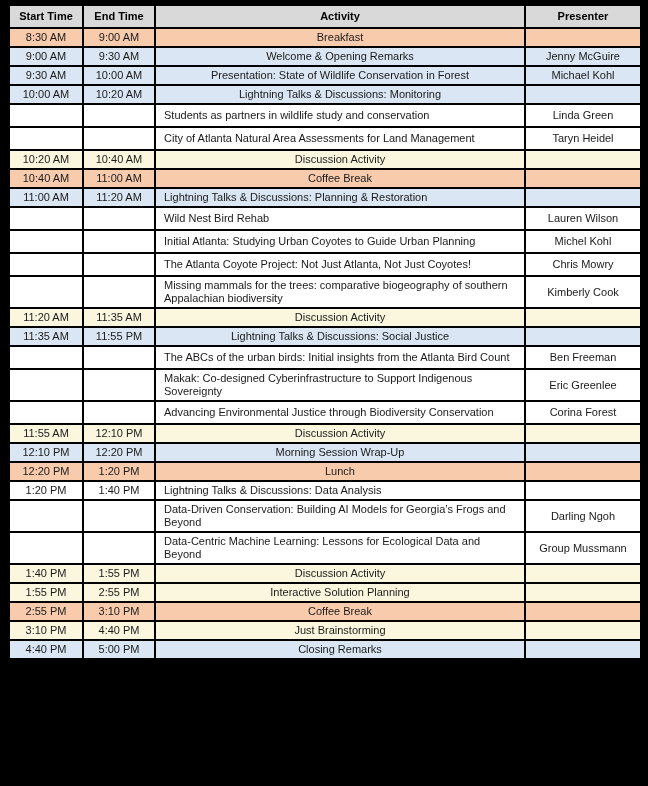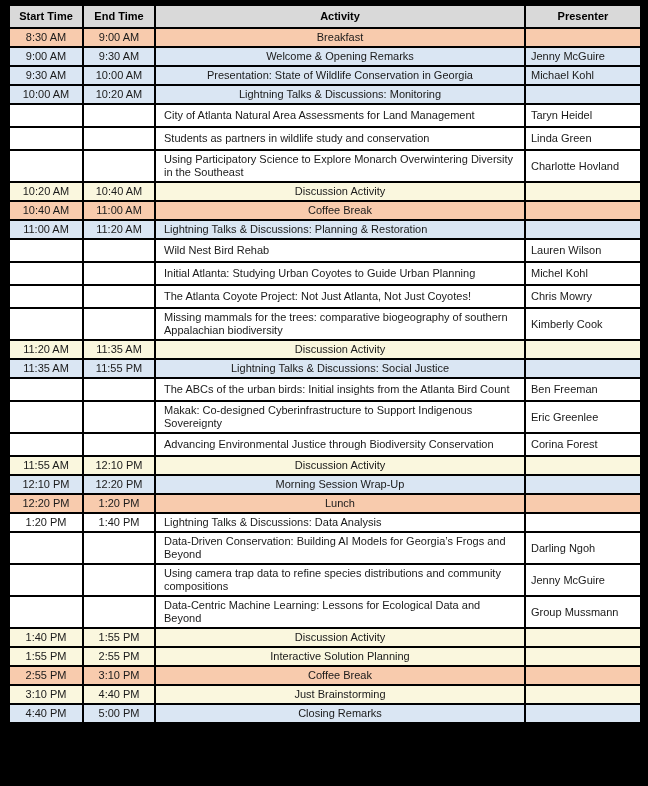--- a/index.html
+++ b/index.html
@@ -51,7 +51,7 @@
   td.time { text-align: center; white-space: nowrap; }
   td.activity { text-align: center; }
   td.activity.left { text-align: left; padding-left: 8px; }
-  td.presenter { }
+  td.presenter { text-align: center; }
   tr.bg-salmon td { background: var(--salmon, #f8cbad); }
   tr.bg-blue   td { background: var(--blue, #dae6f3); }
   tr.bg-yellow td { background: var(--yellow, #faf7de); }

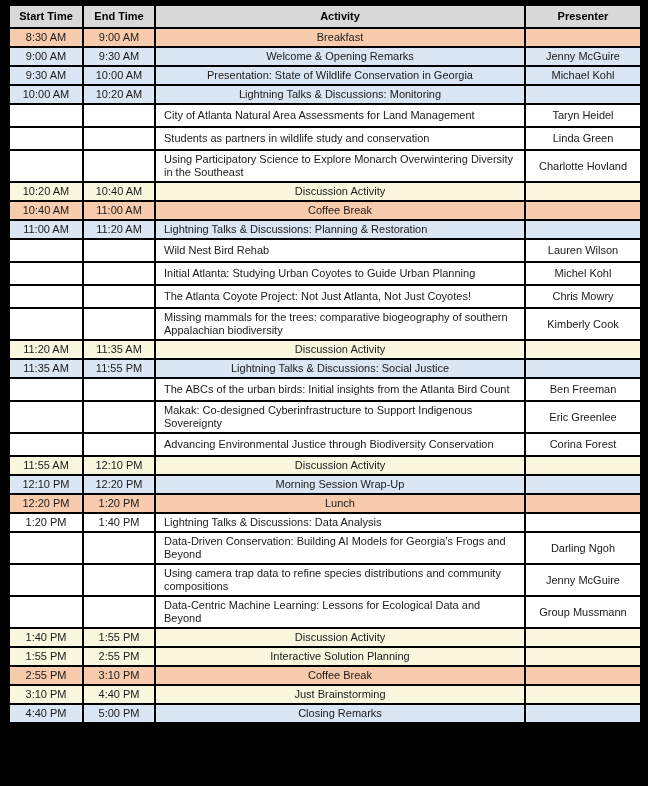--- a/index.html
+++ b/index.html
@@ -94,7 +94,7 @@
           <tr class="bg-blue row-session">
     <td class="time start">9:30 AM</td>
     <td class="time end">10:00 AM</td>
-    <td class="activity">Presentation: State of Wildlife Conservation in Georgia</td>
+    <td class="activity">Presentation: State of Wildlife Conservation in Forest</td>
     <td class="presenter">Michael Kohl</td>
   </tr>
           <tr class="bg-blue row-session">

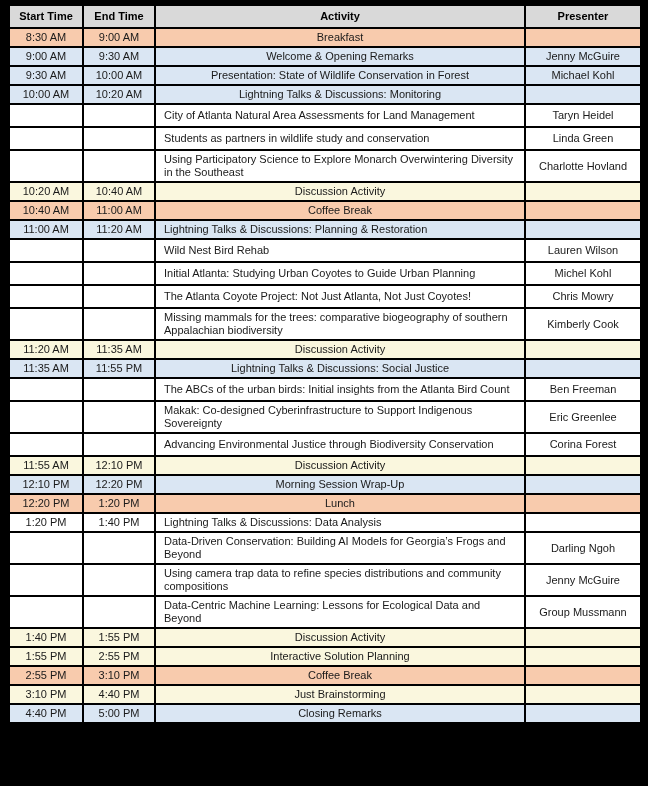--- a/index.html
+++ b/index.html
@@ -106,14 +106,14 @@
           <tr class="bg-white row-talk">
     <td class="time start"></td>
     <td class="time end"></td>
+    <td class="activity left">Students as partners in wildlife study and conservation</td>
+    <td class="presenter">Linda Green</td>
+  </tr>
+          <tr class="bg-white row-talk">
+    <td class="time start"></td>
+    <td class="time end"></td>
     <td class="activity left">City of Atlanta Natural Area Assessments for Land Management</td>
     <td class="presenter">Taryn Heidel</td>
-  </tr>
-          <tr class="bg-white row-talk">
-    <td class="time start"></td>
-    <td class="time end"></td>
-    <td class="activity left">Students as partners in wildlife study and conservation</td>
-    <td class="presenter">Linda Green</td>
   </tr>
           <tr class="bg-white row-talk">
     <td class="time start"></td>

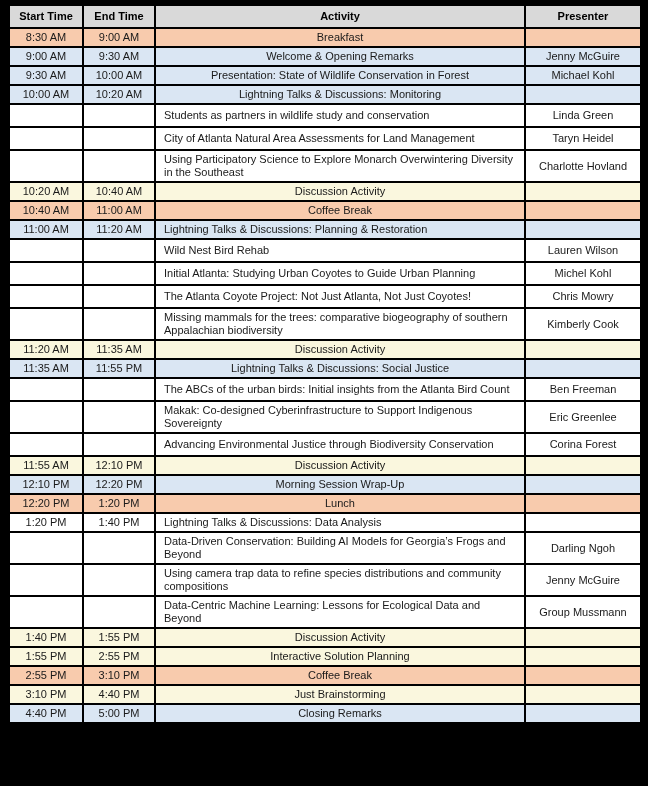--- a/index.html
+++ b/index.html
@@ -115,12 +115,6 @@
     <td class="activity left">City of Atlanta Natural Area Assessments for Land Management</td>
     <td class="presenter">Taryn Heidel</td>
   </tr>
-          <tr class="bg-white row-talk">
-    <td class="time start"></td>
-    <td class="time end"></td>
-    <td class="activity left">Using Participatory Science to Explore Monarch Overwintering Diversity in the Southeast</td>
-    <td class="presenter">Charlotte Hovland</td>
-  </tr>
           <tr class="bg-yellow row-discussion">
     <td class="time start">10:20 AM</td>
     <td class="time end">10:40 AM</td>

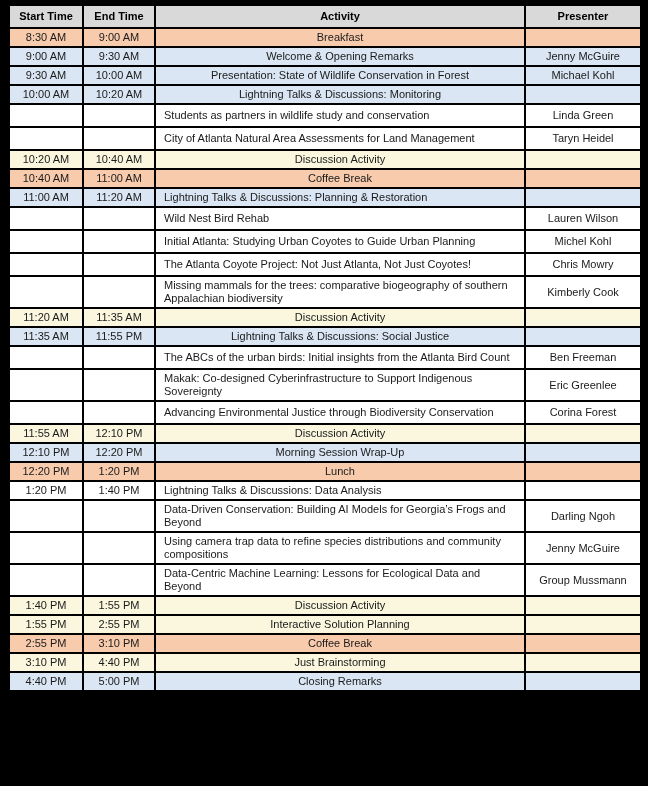--- a/index.html
+++ b/index.html
@@ -220,12 +220,6 @@
           <tr class="bg-white row-talk">
     <td class="time start"></td>
     <td class="time end"></td>
-    <td class="activity left">Using camera trap data to refine species distributions and community compositions</td>
-    <td class="presenter">Jenny McGuire</td>
-  </tr>
-          <tr class="bg-white row-talk">
-    <td class="time start"></td>
-    <td class="time end"></td>
     <td class="activity left">Data-Centric Machine Learning: Lessons for Ecological Data and Beyond</td>
     <td class="presenter">Group Mussmann</td>
   </tr>

